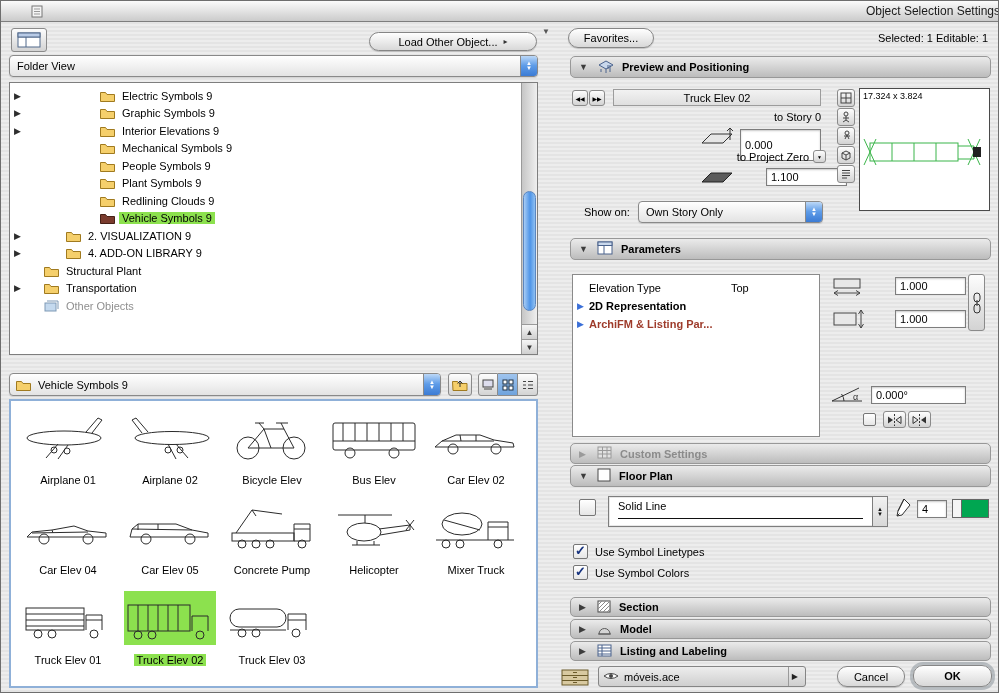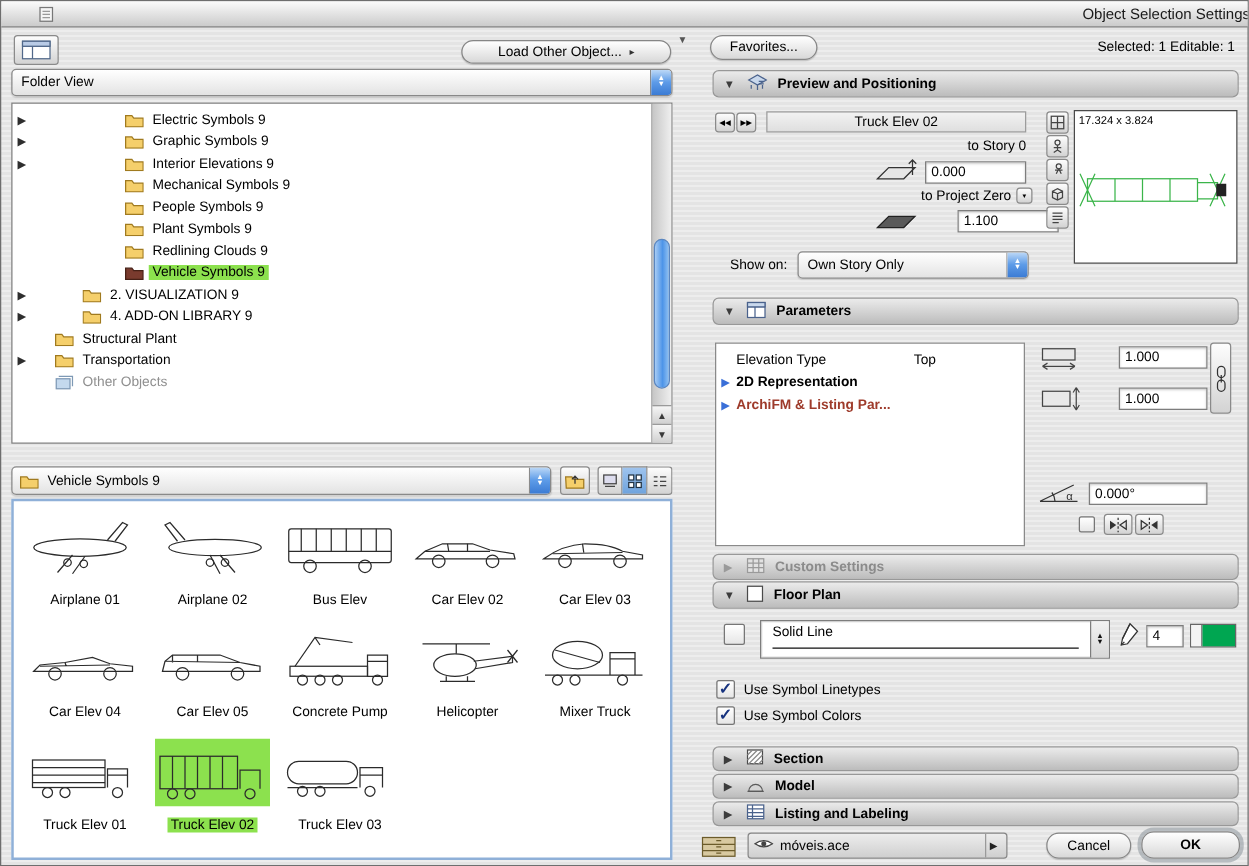--- a/index.html
+++ b/index.html
@@ -544,7 +544,7 @@
       <path d="M31 2 v12 M28 5 l3 -3 l3 3" stroke="#333" fill="none"></path>
     </svg>
 </div>
-<input class="field" style="left: 739px; top: 128px; width: 81px; height: 18px;" value="0.000">
+<input class="field" style="left: 739px; top: 128px; width: 81px; height: 32px;" value="0.000">
 
 <div class="rlabel right" style="left:690px;top:150px;width:118px">to Project Zero</div>
 <div class="abs sq-btn" style="left:812px;top:149px;width:13px;height:13px;font-size:5px">▼</div>

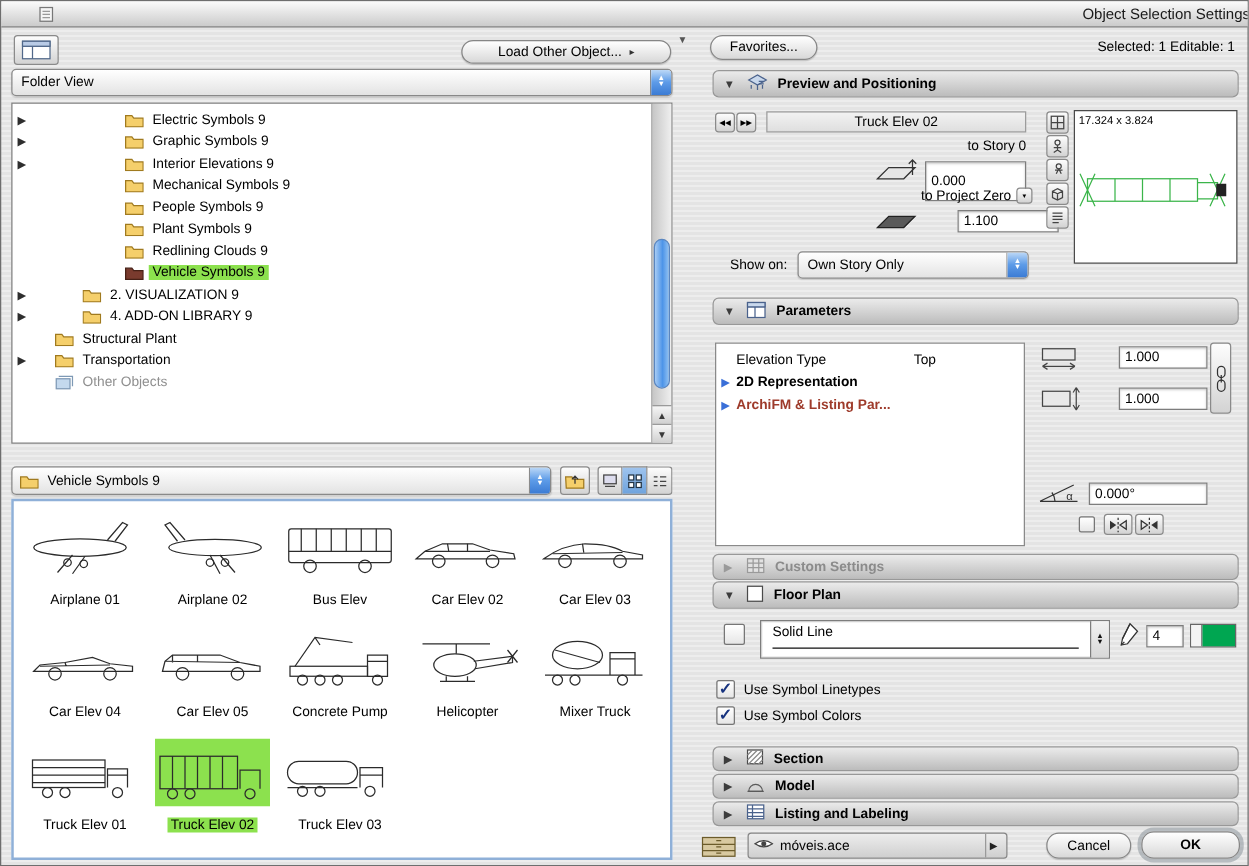--- a/index.html
+++ b/index.html
@@ -355,6 +355,18 @@
     <span class="cell-draw">
       <svg viewBox="0 0 92 52" width="92" height="52">
           <g stroke="#2B2B2B" fill="none" stroke-width="1">
+            <circle cx="22" cy="36" r="11"></circle>
+            <circle cx="68" cy="36" r="11"></circle>
+            <path d="M22 36 L38 17 L58 17 L68 36 M38 17 L45 36 L22 36 M45 36 L68 36 M58 17 L55 11 M50 11 L62 11 M38 17 L33 11 M29 11 L38 11"></path>
+          </g>
+        </svg>
+    </span>
+    <span class="cell-lbl">Bicycle Elev</span>
+  </div>
+  <div class="grid-cell ">
+    <span class="cell-draw">
+      <svg viewBox="0 0 92 52" width="92" height="52">
+          <g stroke="#2B2B2B" fill="none" stroke-width="1">
             <rect x="5" y="11" width="82" height="27" rx="2"></rect>
             <path d="M5 29 L87 29 M15 11 V29 M27 11 V29 M39 11 V29 M51 11 V29 M63 11 V29 M75 11 V29"></path>
             <circle cx="22" cy="41" r="5"></circle>

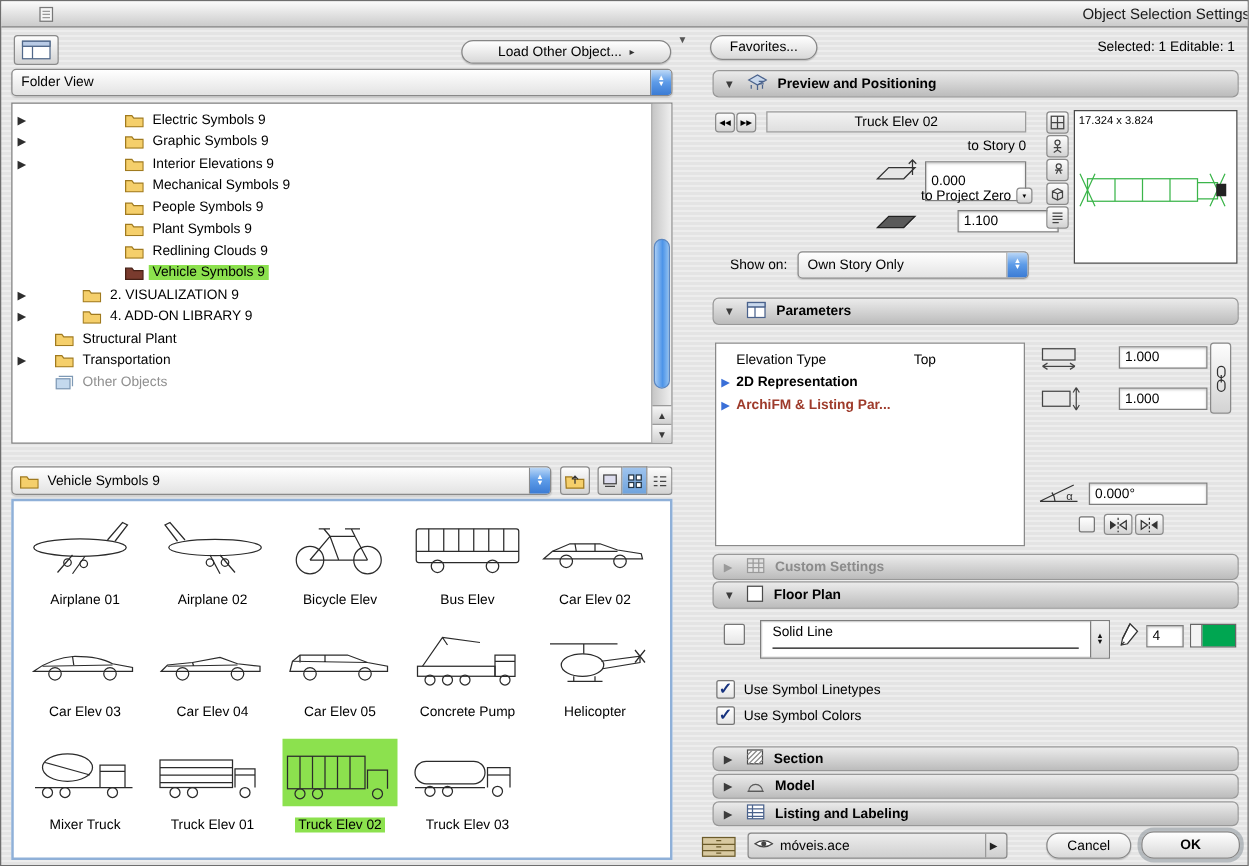--- a/index.html
+++ b/index.html
@@ -393,19 +393,6 @@
     <span class="cell-draw">
       <svg viewBox="0 0 92 52" width="92" height="52">
           <g stroke="#2B2B2B" fill="none" stroke-width="1">
-            <path d="M5 35 Q20 24 38 23 Q58 23 68 29 L84 32 L84 35 Z"></path>
-            <circle cx="22" cy="37" r="5"></circle>
-            <circle cx="66" cy="37" r="5"></circle>
-            <path d="M36 23 L37 30 M12 31 L68 30"></path>
-          </g>
-        </svg>
-    </span>
-    <span class="cell-lbl">Car Elev 03</span>
-  </div>
-  <div class="grid-cell ">
-    <span class="cell-draw">
-      <svg viewBox="0 0 92 52" width="92" height="52">
-          <g stroke="#2B2B2B" fill="none" stroke-width="1">
             <path d="M5 35 L10 30 L30 28 L52 24 L66 29 L84 31 L84 35 Z"></path>
             <circle cx="22" cy="37" r="5"></circle>
             <circle cx="66" cy="37" r="5"></circle>

